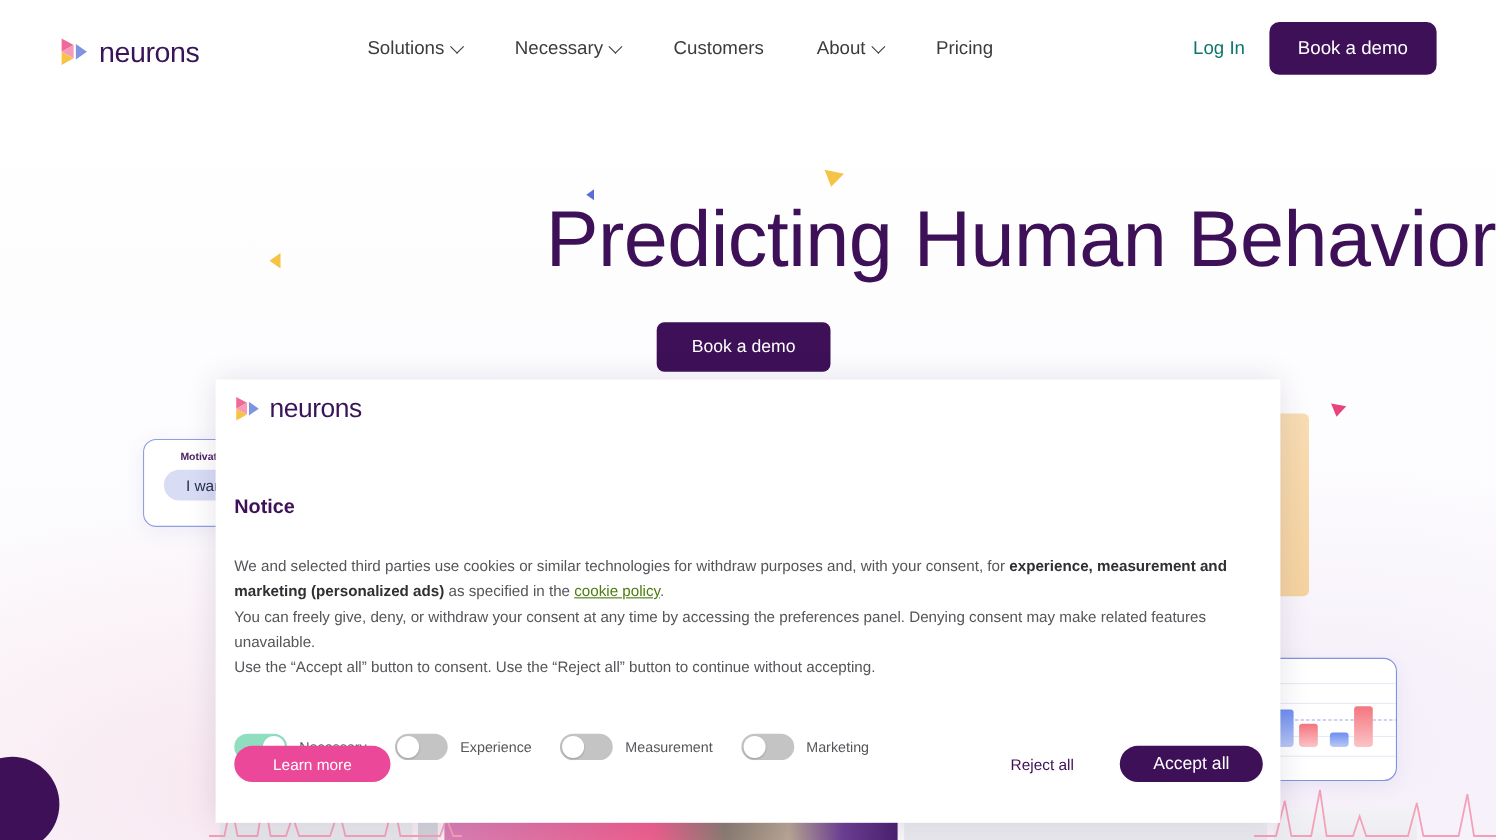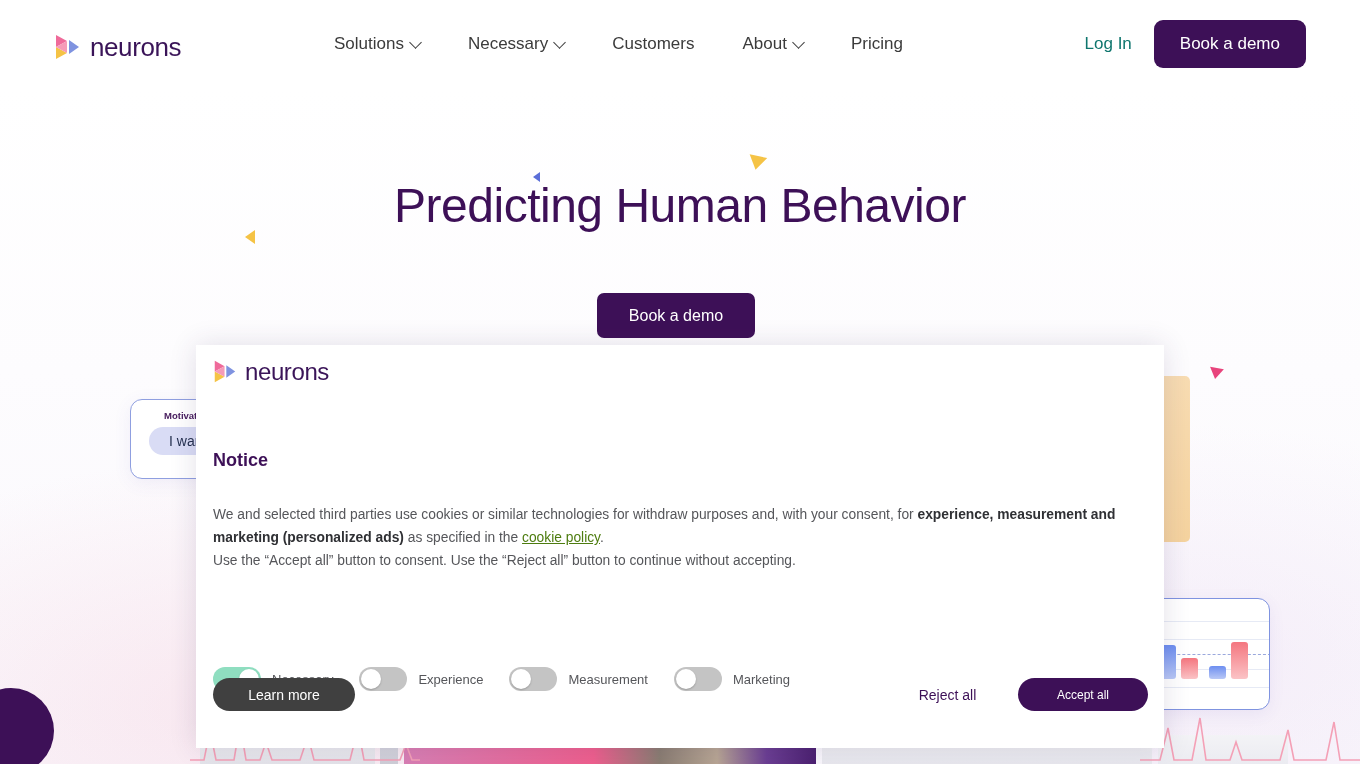--- a/index.html
+++ b/index.html
@@ -54,8 +54,8 @@
 
   
   .hero-title {
-    position:absolute; left:0; top:180px; width:1360px; text-align:center;
-    font-size:48px; font-weight:400; color:#3d1057; letter-spacing:-.5px; line-height:1.08;
+    position:absolute; left:0; top:180px; width:1360px; text-align:right;
+    font-size:72px; font-weight:400; color:#3d1057; letter-spacing:-.5px; line-height:1.08;
   }
   .btn-demo-hero {
     position:absolute; left:597px; top:293px; width:158px; height:45px;

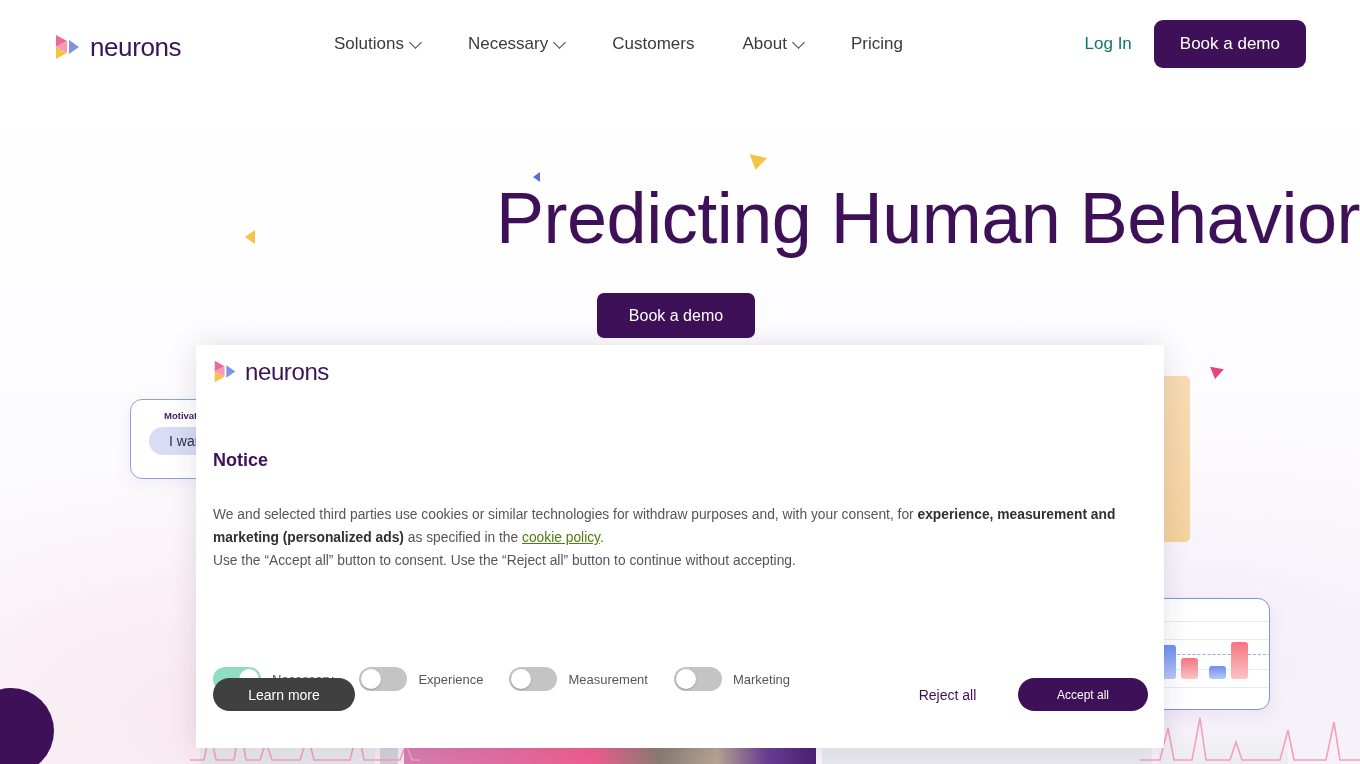--- a/index.html
+++ b/index.html
@@ -277,6 +277,7 @@
     <p class="para">
       <span>We and selected third parties use cookies or similar technologies for withdraw purposes and, with your consent, for </span><b>experience, measurement and marketing (personalized ads)</b><span> as specified in the </span><a href="#">cookie policy</a><span>.</span>
     </p>
+    <p class="para">You can freely give, deny, or withdraw your consent at any time by accessing the preferences panel. Denying consent may make related features unavailable.</p>
     <p class="para">Use the “Accept all” button to consent. Use the “Reject all” button to continue without accepting.</p>
   </div>
 

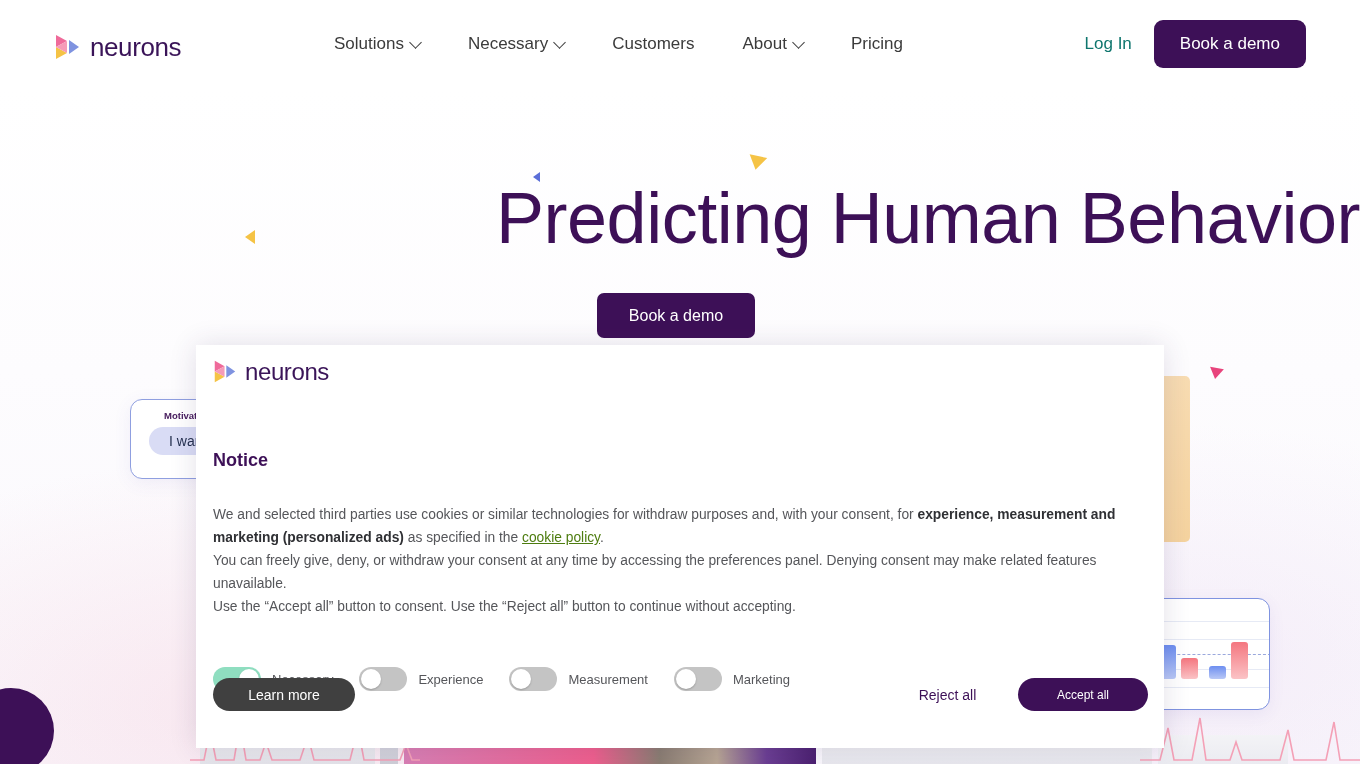--- a/index.html
+++ b/index.html
@@ -150,7 +150,7 @@
 
   .btn-learn {
     position:absolute; left:213px; top:678px; width:142px; height:33px;
-    background:#404040; color:#fff; font-size:14px; border:none; border-radius:17px; cursor:pointer;
+    background:#ec4899; color:#fff; font-size:14px; border:none; border-radius:17px; cursor:pointer;
   }
   .btn-reject {
     position:absolute; left:877px; top:678px; width:141px; height:33px;

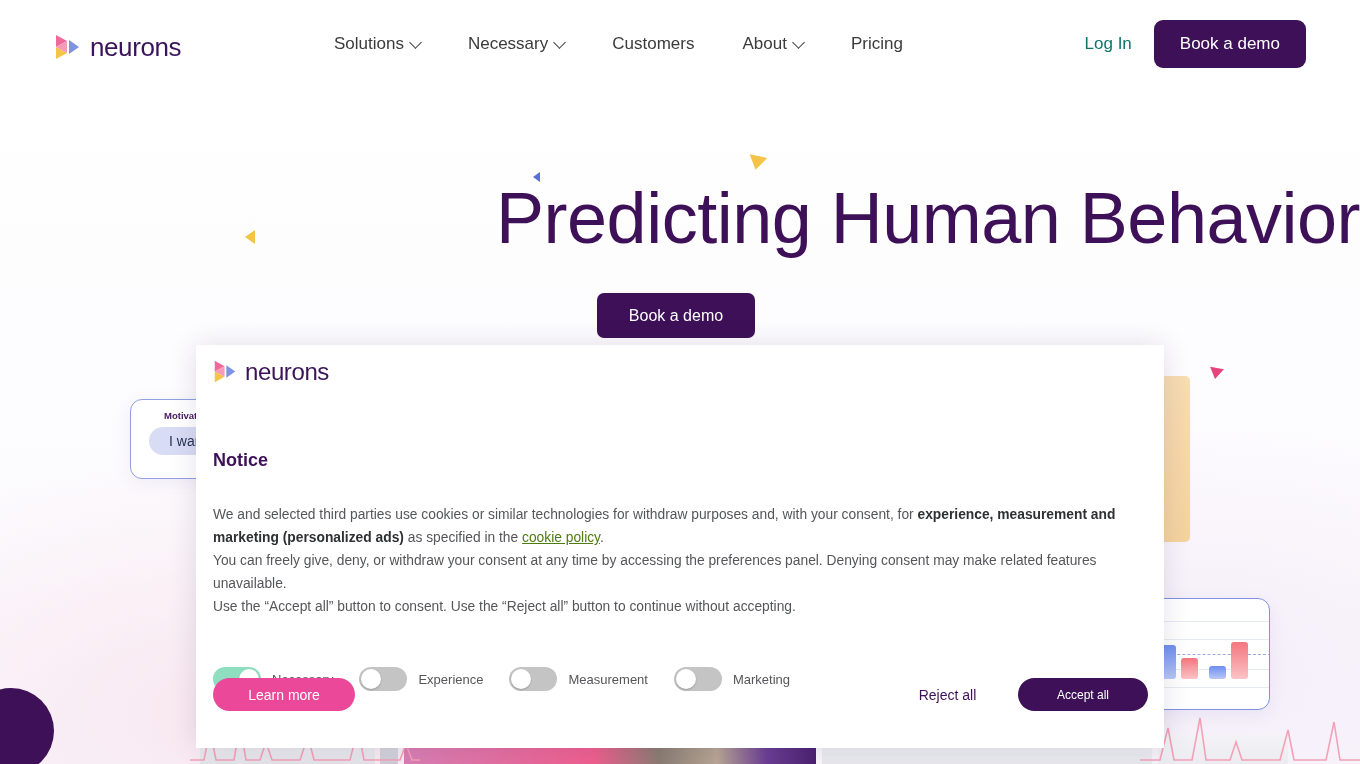--- a/index.html
+++ b/index.html
@@ -158,7 +158,7 @@
   }
   .btn-accept {
     position:absolute; left:1018px; top:678px; width:130px; height:33px;
-    background:#3d1057; color:#fff; font-size:12px; border:none; border-radius:17px; cursor:pointer;
+    background:#3d1057; color:#fff; font-size:16px; border:none; border-radius:17px; cursor:pointer;
   }
 </style>
 </head>

